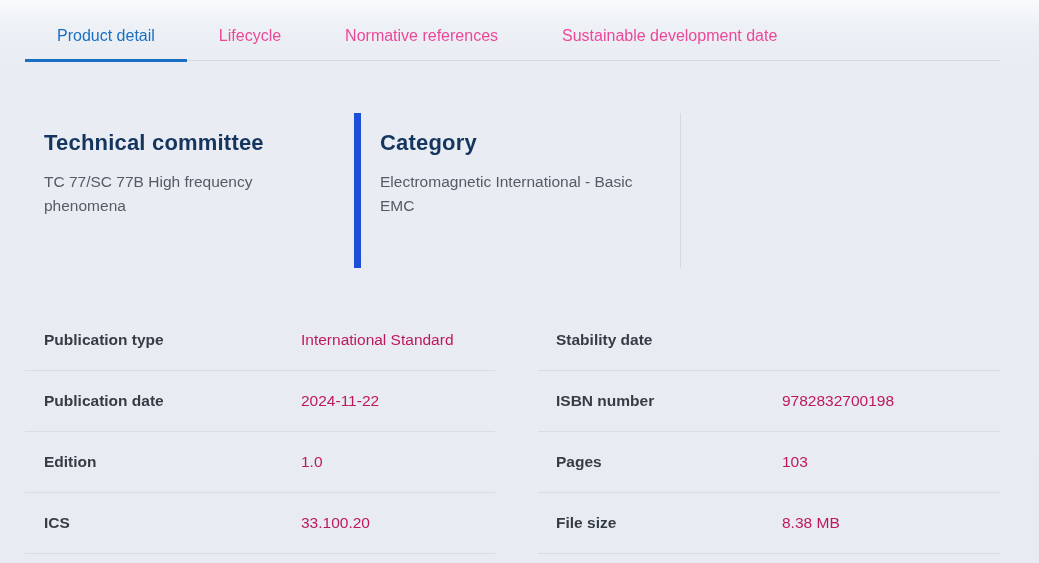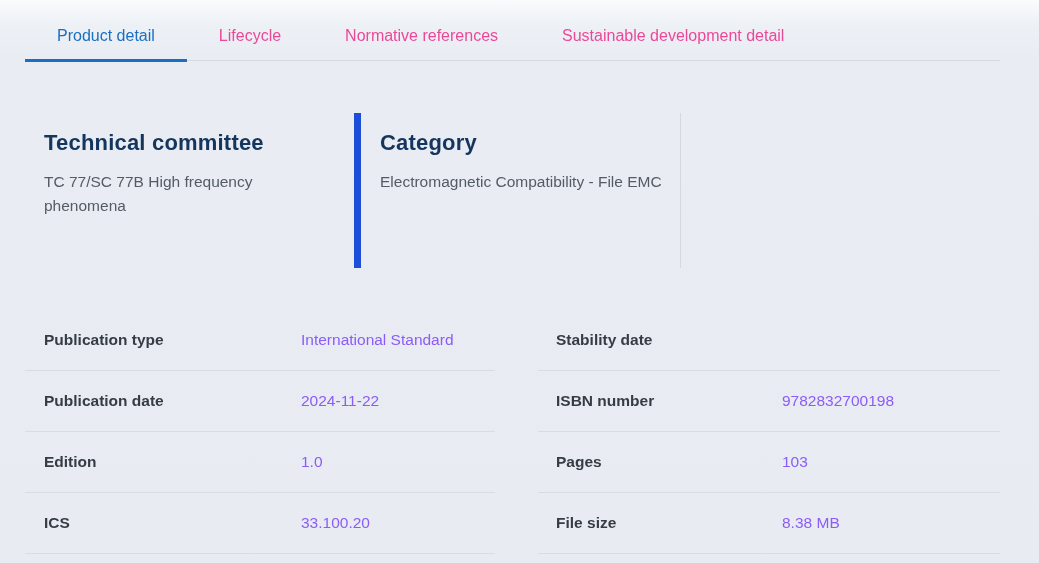--- a/index.html
+++ b/index.html
@@ -90,7 +90,7 @@
       <span>Normative references</span>
     </div>
     <div class="tab">
-      <span>Sustainable development detail</span>
+      <span>Sustainable development date</span>
     </div>
   </div>
 

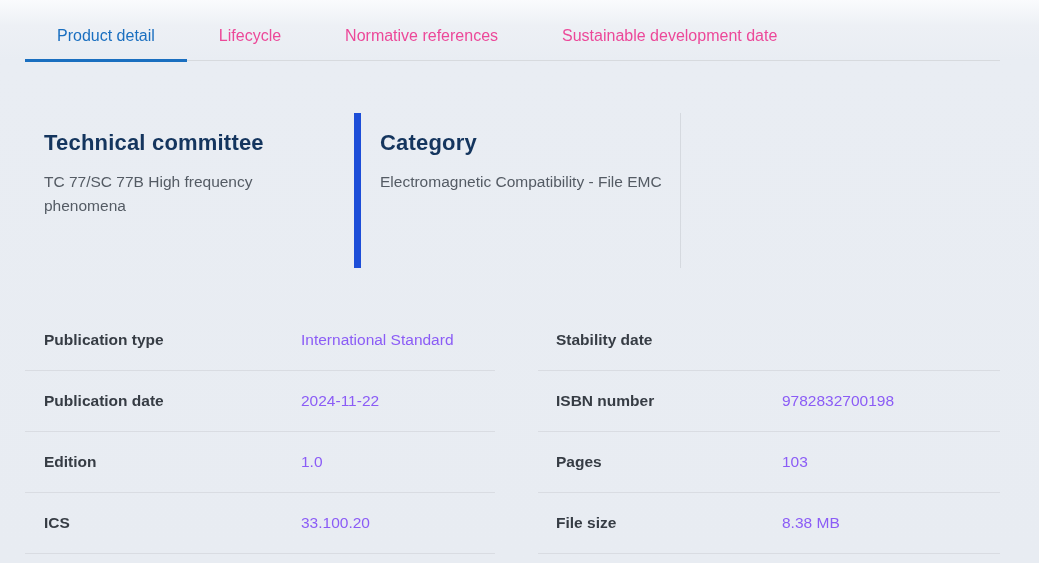--- a/index.html
+++ b/index.html
@@ -101,7 +101,7 @@
     </div>
     <div class="info-col c2">
       <h2 class="info-title">Category</h2>
-      <p class="info-sub">Electromagnetic Compatibility - File EMC</p>
+      <p class="info-sub">Electromagnetic International - Basic EMC</p>
     </div>
     <div class="info-col c3"></div>
   </div>

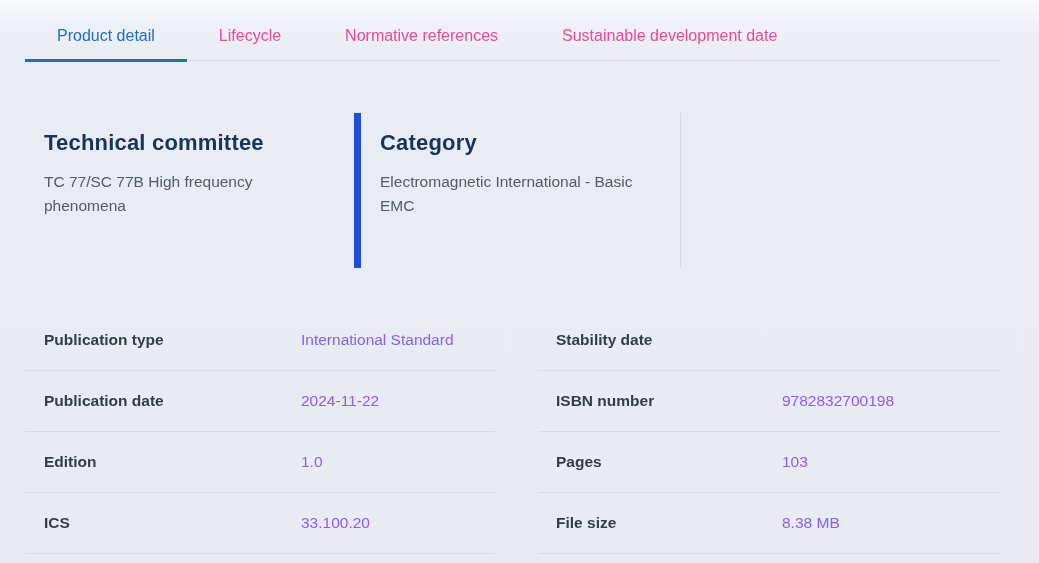--- a/index.html
+++ b/index.html
@@ -72,7 +72,7 @@
   .dtable.left  .drow{padding-left:19px;grid-template-columns:211px 1fr;gap:46px;}
   .dtable.right .drow{padding-left:18px;grid-template-columns:226px 1fr;}
   .dlabel{font-size:15.5px;font-weight:700;color:#363c44;}
-  .dvalue{font-size:15.5px;color:#8b5cf6;}
+  .dvalue{font-size:15.5px;color:#be185d;}
 </style>
 </head>
 <body>

